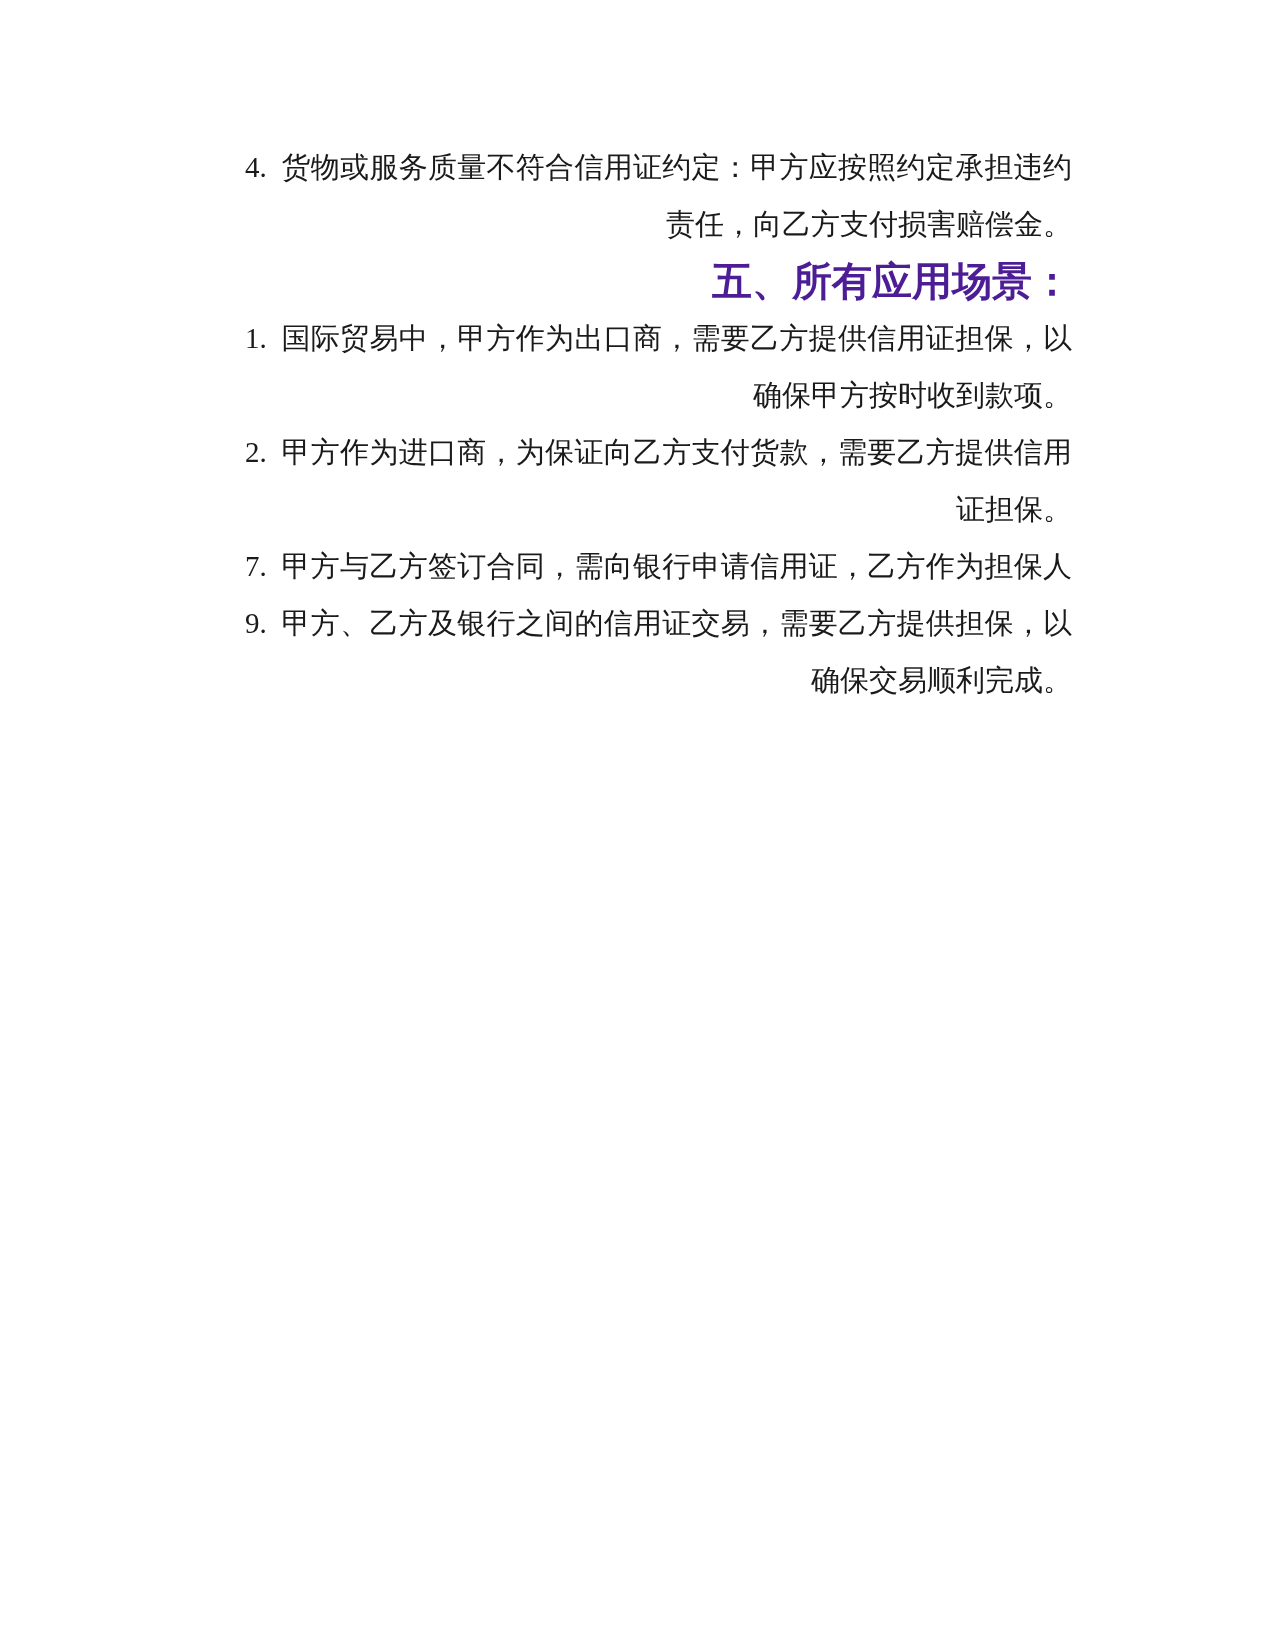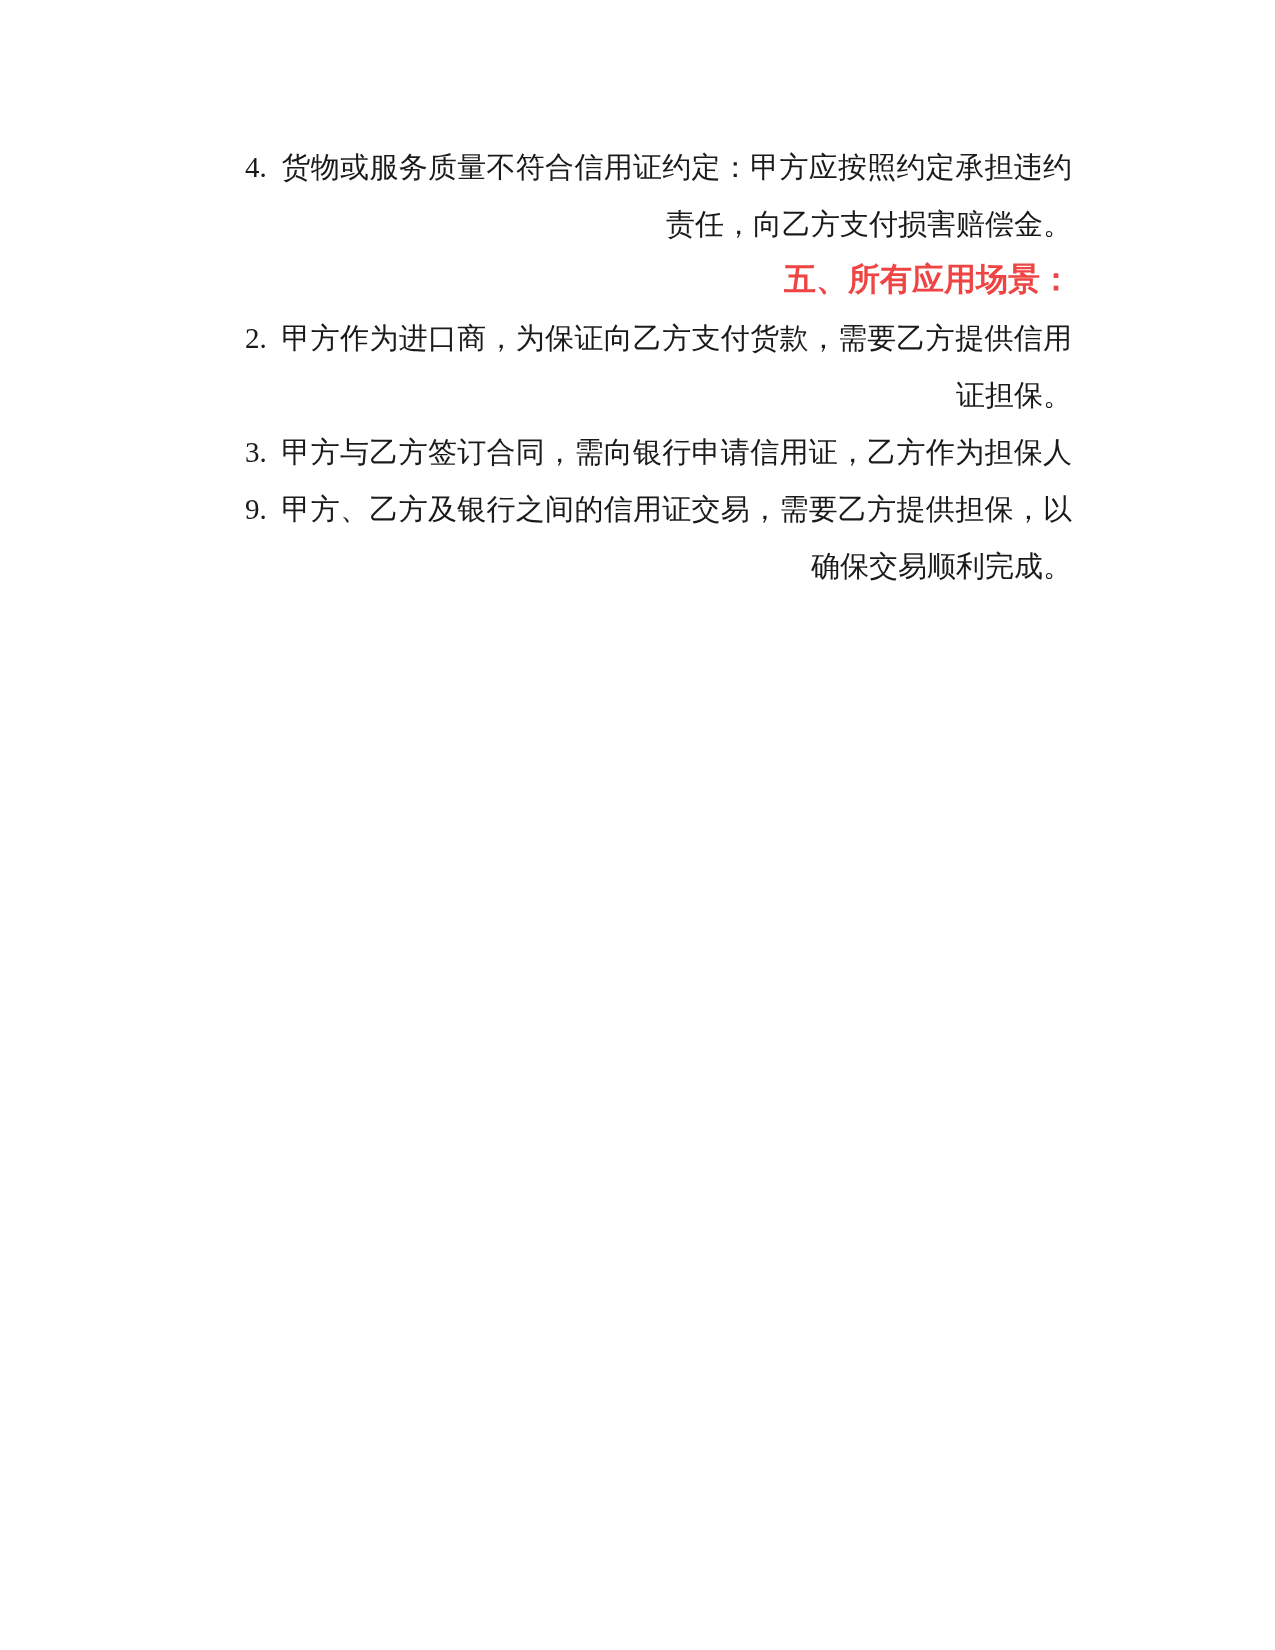--- a/index.html
+++ b/index.html
@@ -46,10 +46,10 @@
     text-justify: inter-character;
   }
   .para.heading .line {
-    font-family: Liberation Mono, monospace;
+    font-family: Liberation Serif, serif;
     font-weight: 700;
-    font-size: 32px;
-    color: #ef4444;
+    font-size: 40px;
+    color: #4c1d95;
   }
 </style>
 </head>

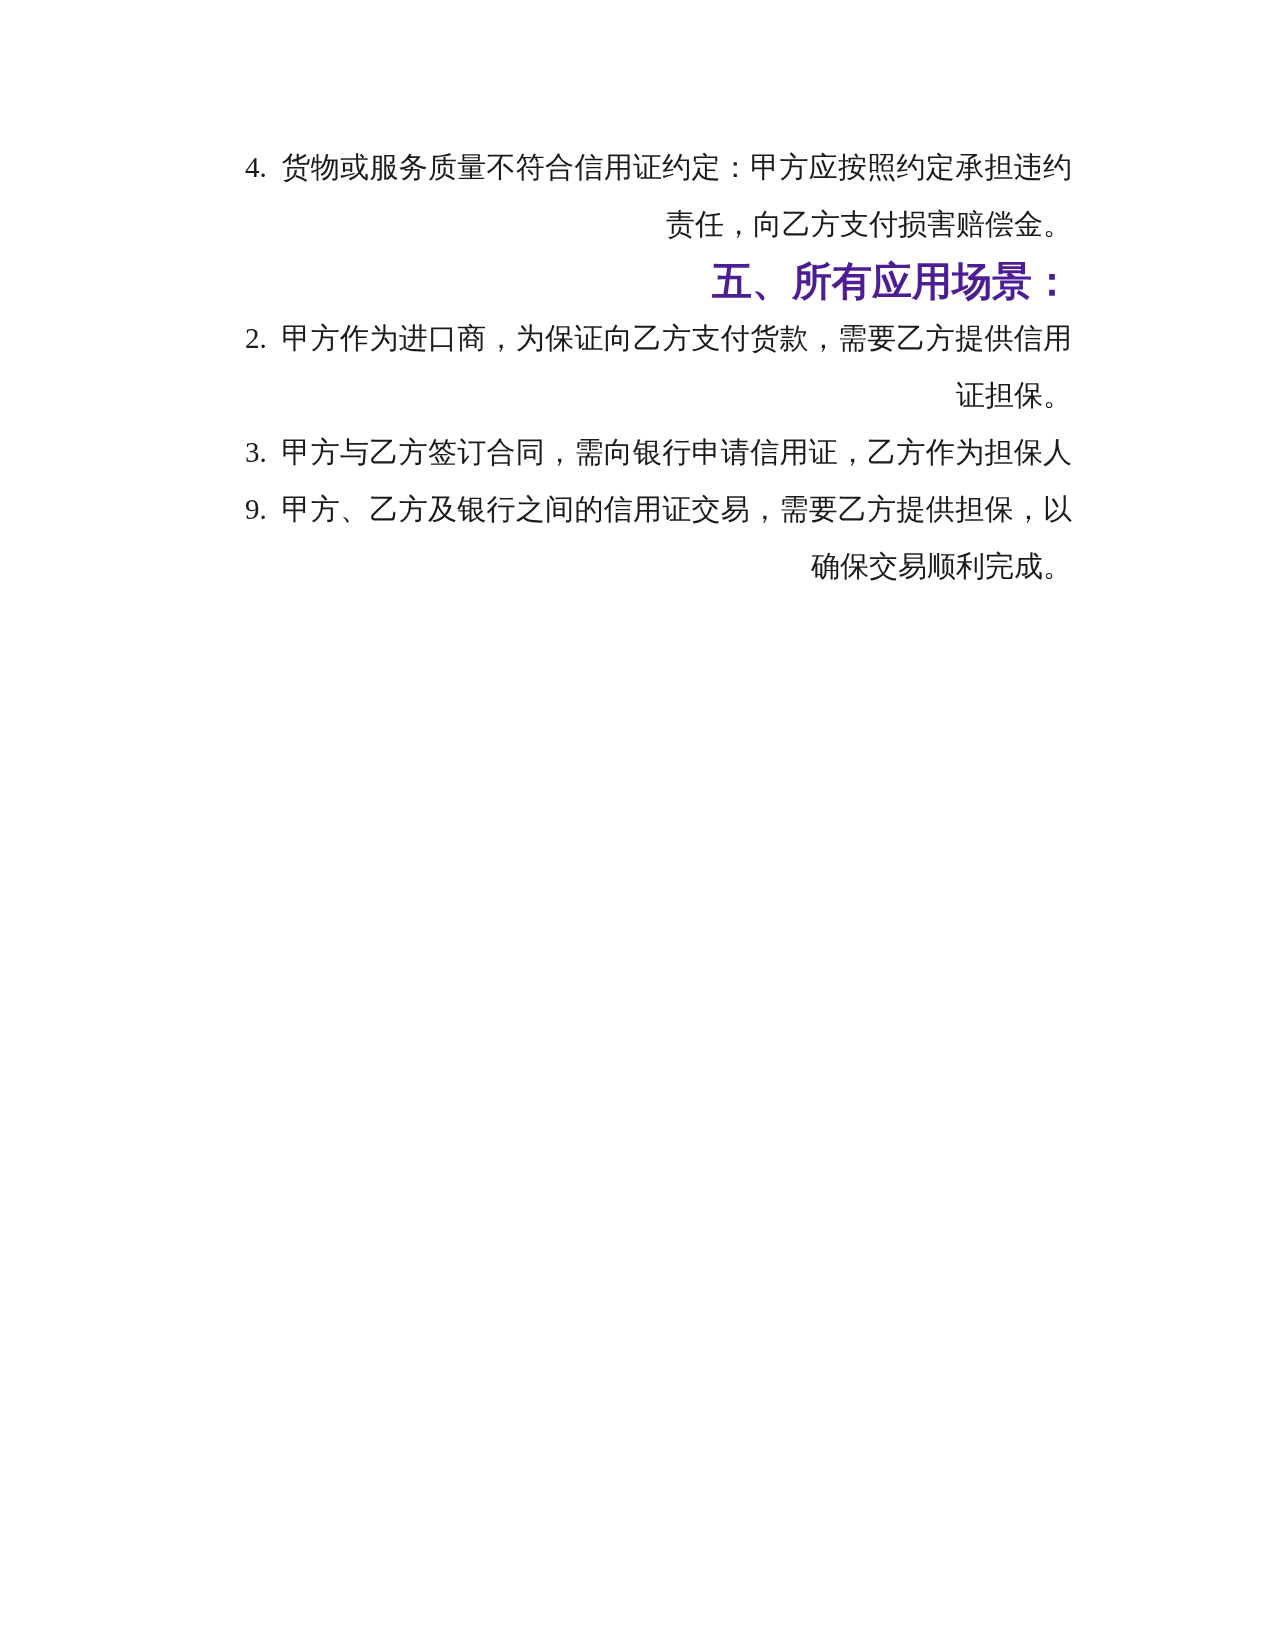--- a/index.html
+++ b/index.html
@@ -65,6 +65,10 @@
         <div class="line first">五、所有应用场景：</div>
       </div>
       <div class="para body">
+        <div class="line first fill">1. 国际贸易中，甲方作为出口商，需要乙方提供信用证担保，以</div>
+        <div class="line">确保甲方按时收到款项。</div>
+      </div>
+      <div class="para body">
         <div class="line first fill">2. 甲方作为进口商，为保证向乙方支付货款，需要乙方提供信用</div>
         <div class="line">证担保。</div>
       </div>

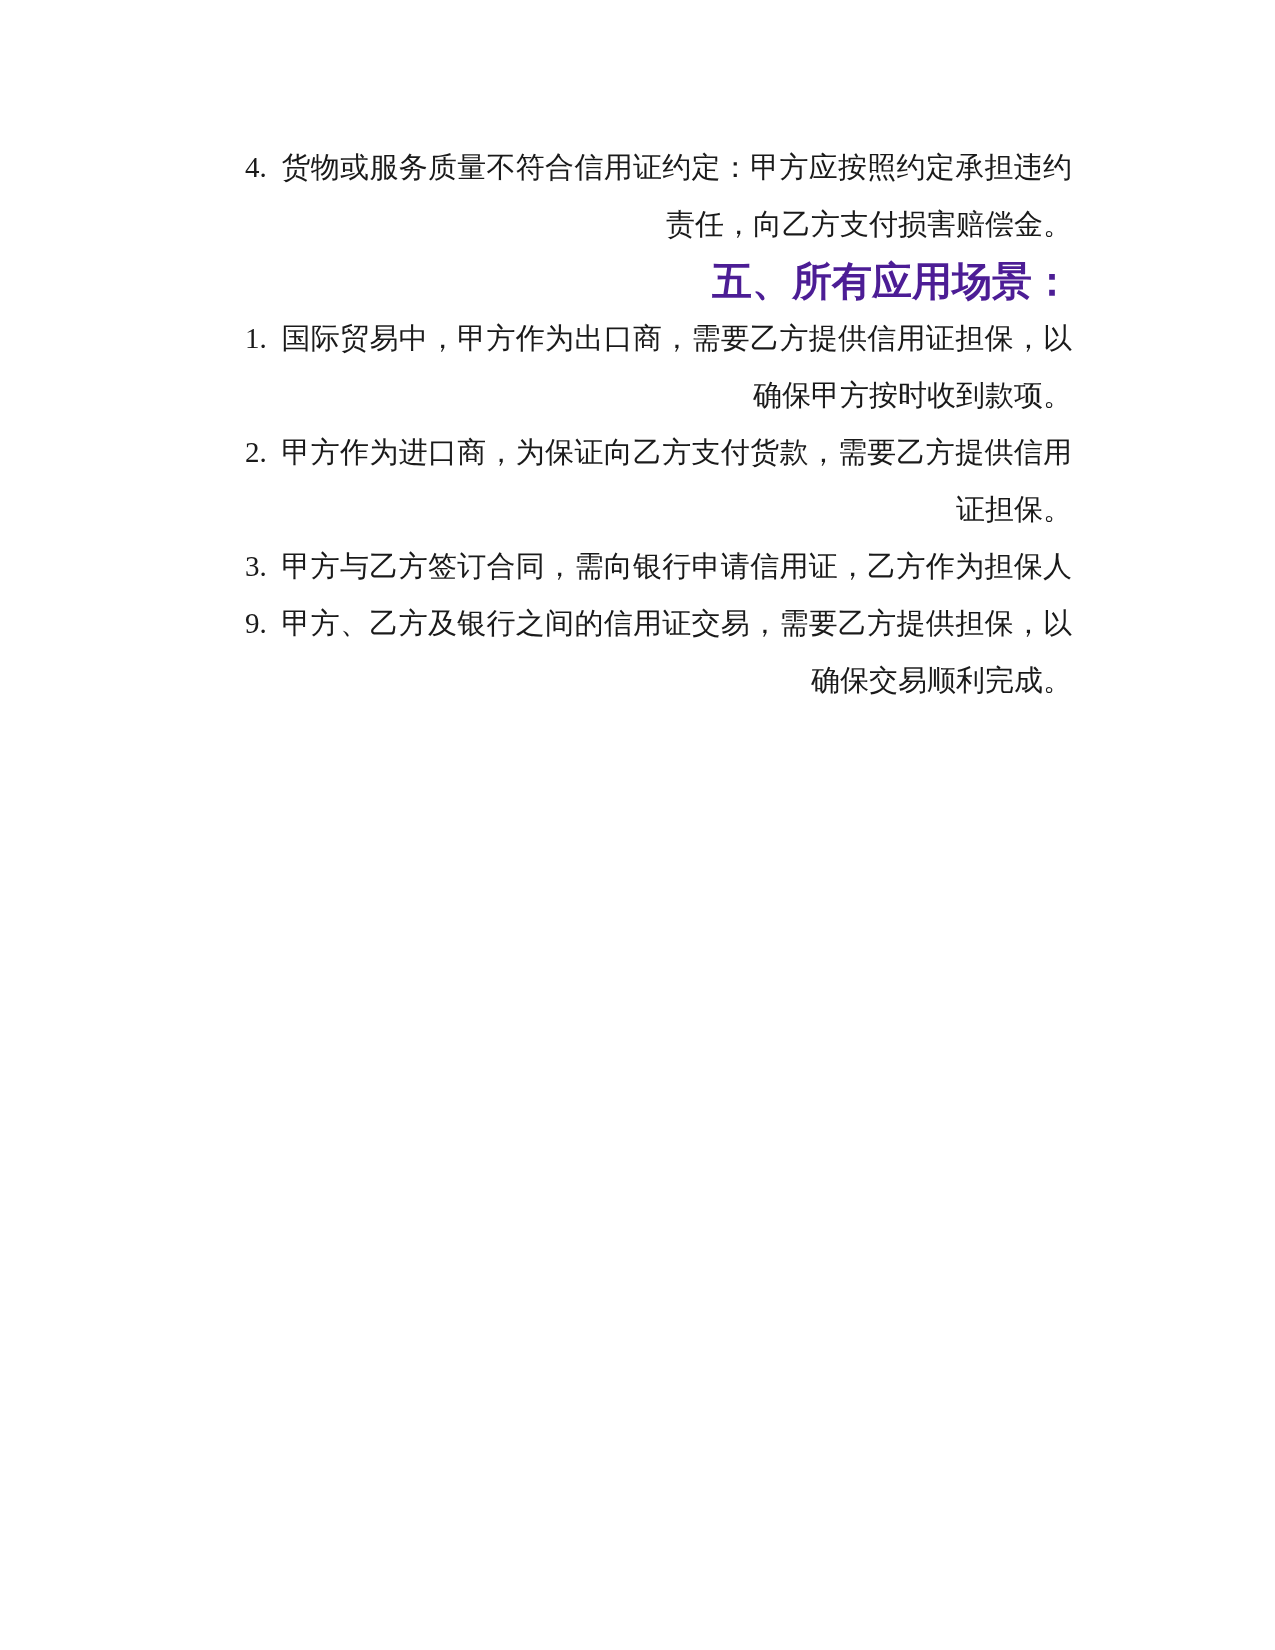--- a/index.html
+++ b/index.html
@@ -73,7 +73,7 @@
         <div class="line">证担保。</div>
       </div>
       <div class="para body">
-        <div class="line first fill">3. 甲方与乙方签订合同，需向银行申请信用证，乙方作为担保人</div>
+        <div class="line first fill">7. 甲方与乙方签订合同，需向银行申请信用证，乙方作为担保人</div>
       </div>
       <div class="para body">
         <div class="line first fill">9. 甲方、乙方及银行之间的信用证交易，需要乙方提供担保，以</div>

